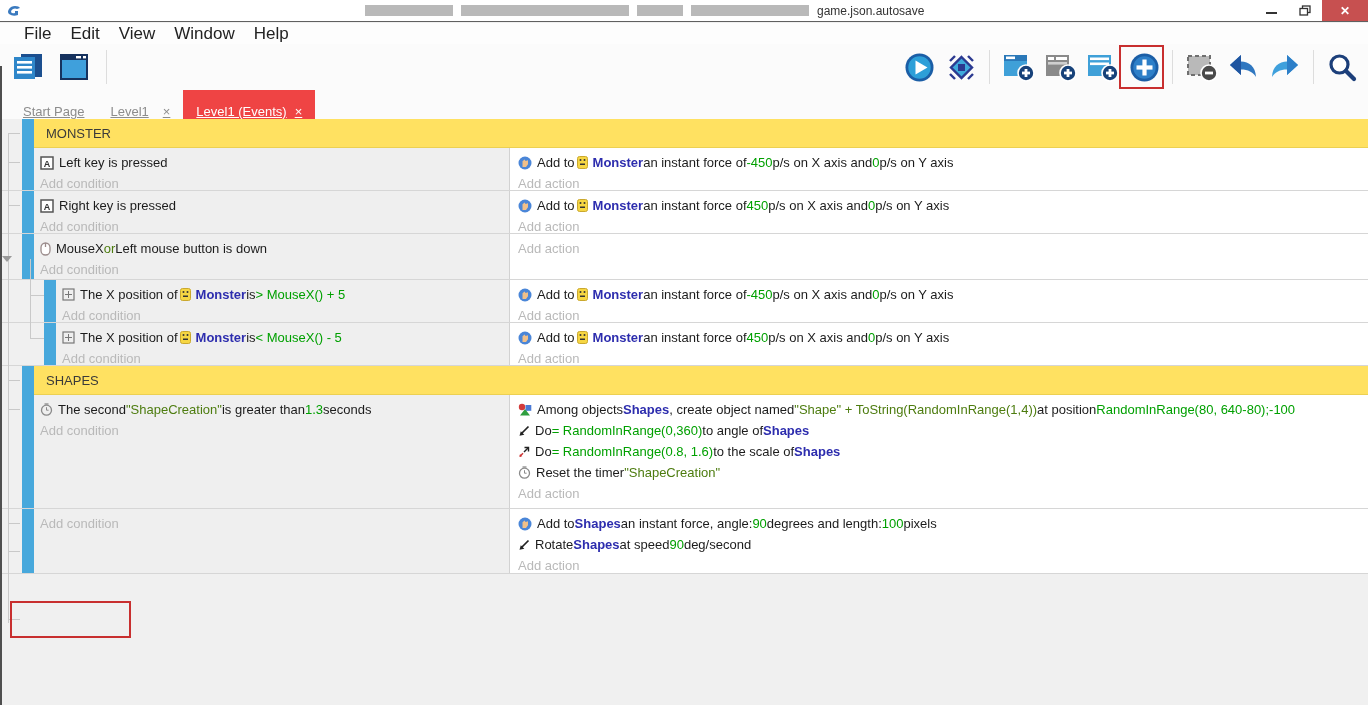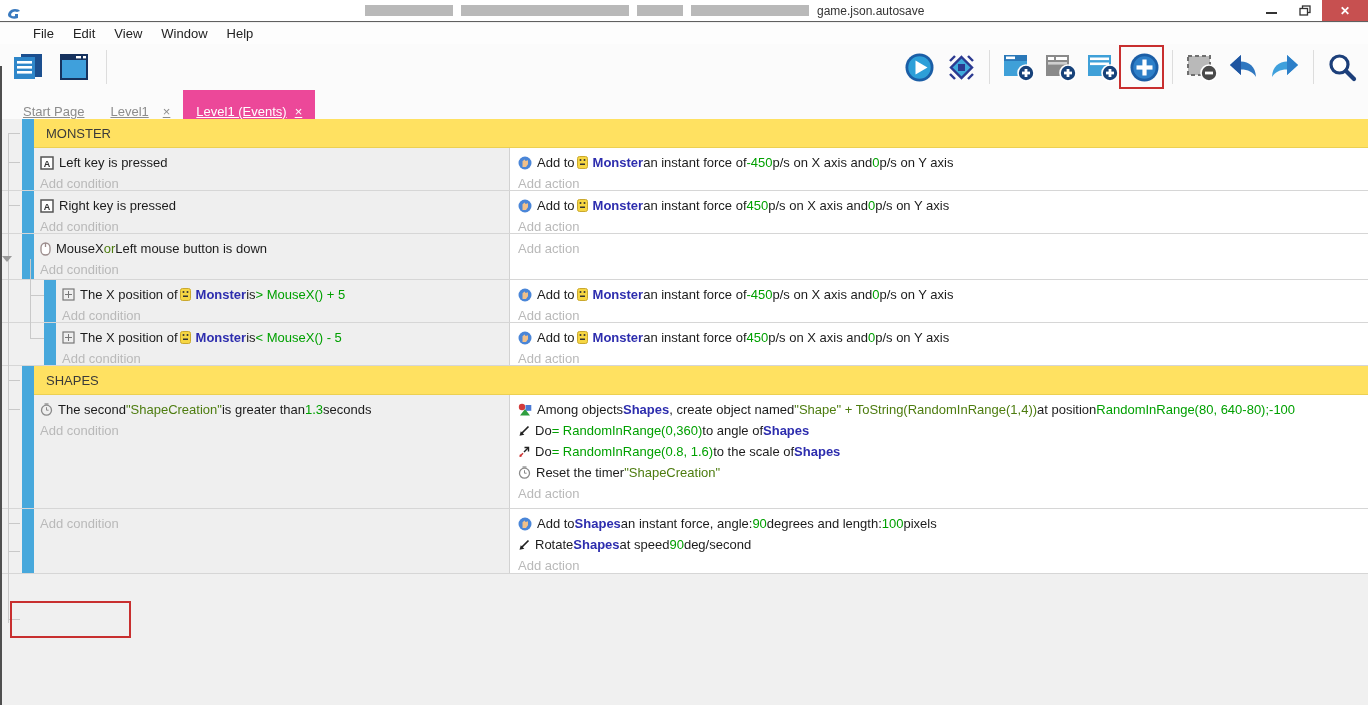--- a/index.html
+++ b/index.html
@@ -9,7 +9,7 @@
 
   
   .titlebar { position:absolute; top:0; left:0; right:0; height:22px; background:#ffffff;
-              border-bottom:1px solid #606060; display:flex; align-items:flex-end; }
+              border-bottom:1px solid #606060; display:flex; align-items:flex-start; }
   .title-content { position:absolute; left:365px; top:0; height:21px; display:flex; align-items:center; gap:8px; }
   .redact { background:#b9b9b9; height:11px; display:inline-block; }
   .title-text { font-size:12px; color:#333; white-space:nowrap; }

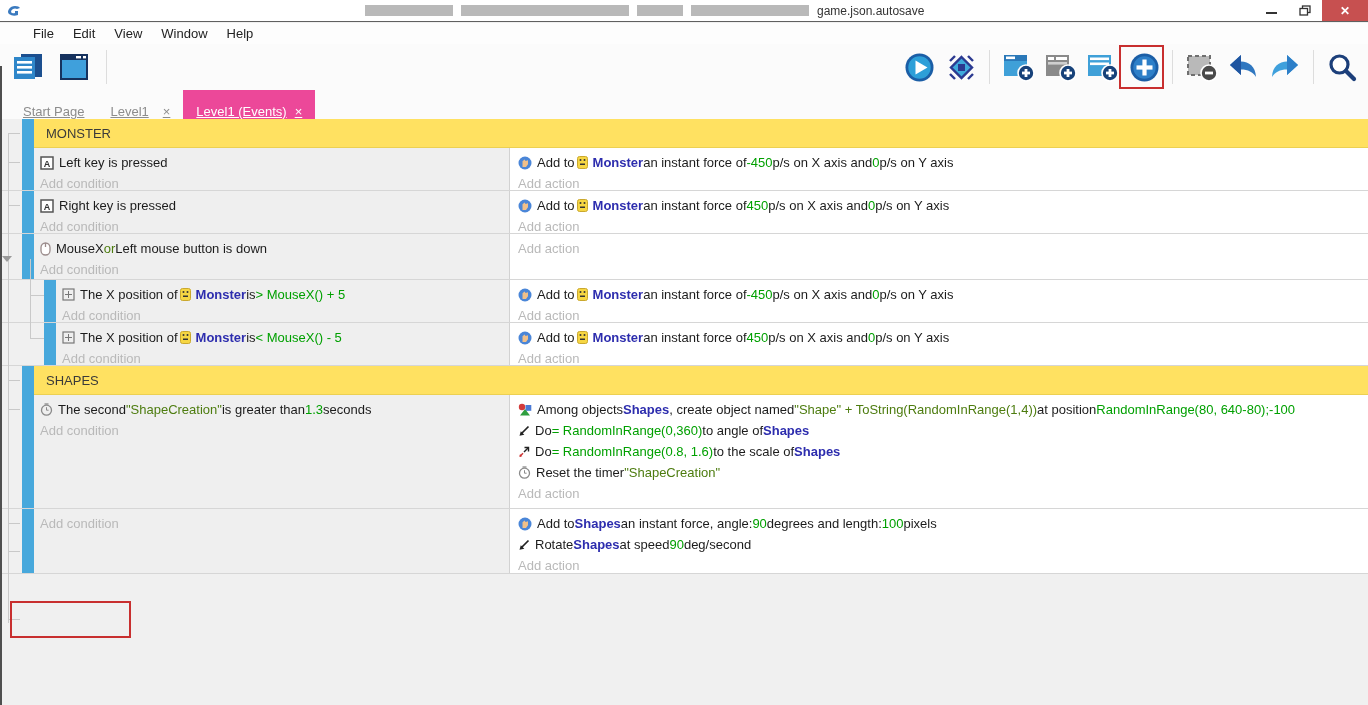--- a/index.html
+++ b/index.html
@@ -20,7 +20,7 @@
 
   
   .menubar { position:absolute; top:23px; left:0; right:0; height:21px; background:#fdfdfd;
-             display:flex; align-items:center; padding-left:24px; font-size:13px; color:#222; }
+             display:flex; align-items:center; padding-left:15px; font-size:17px; color:#222; }
   .menu-item { padding:0 10px 0 9px; }
 
   

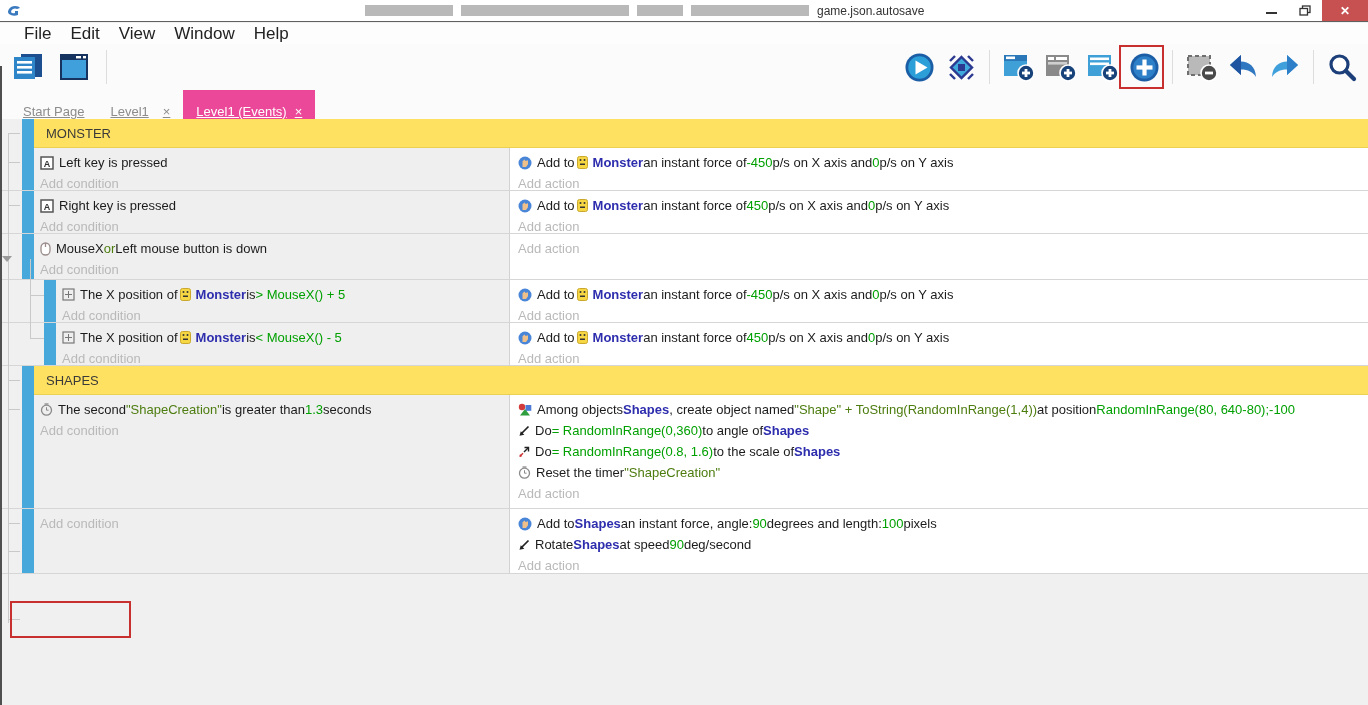--- a/index.html
+++ b/index.html
@@ -36,7 +36,7 @@
             display:flex; align-items:stretch; padding-left:10px; font-size:13px; }
   .tab { display:flex; align-items:flex-end; padding:0 13px; color:#8c8c8c; gap:14px;text-decoration:underline; }
   .tab .tab-close { color:#8c8c8c; font-size:13px; }
-  .tab.active { background:#ec4899; color:#fff;gap:8px; }
+  .tab.active { background:#ef4444; color:#fff;gap:8px; }
   .tab.active .tab-close { color:#fff; }
 
   

